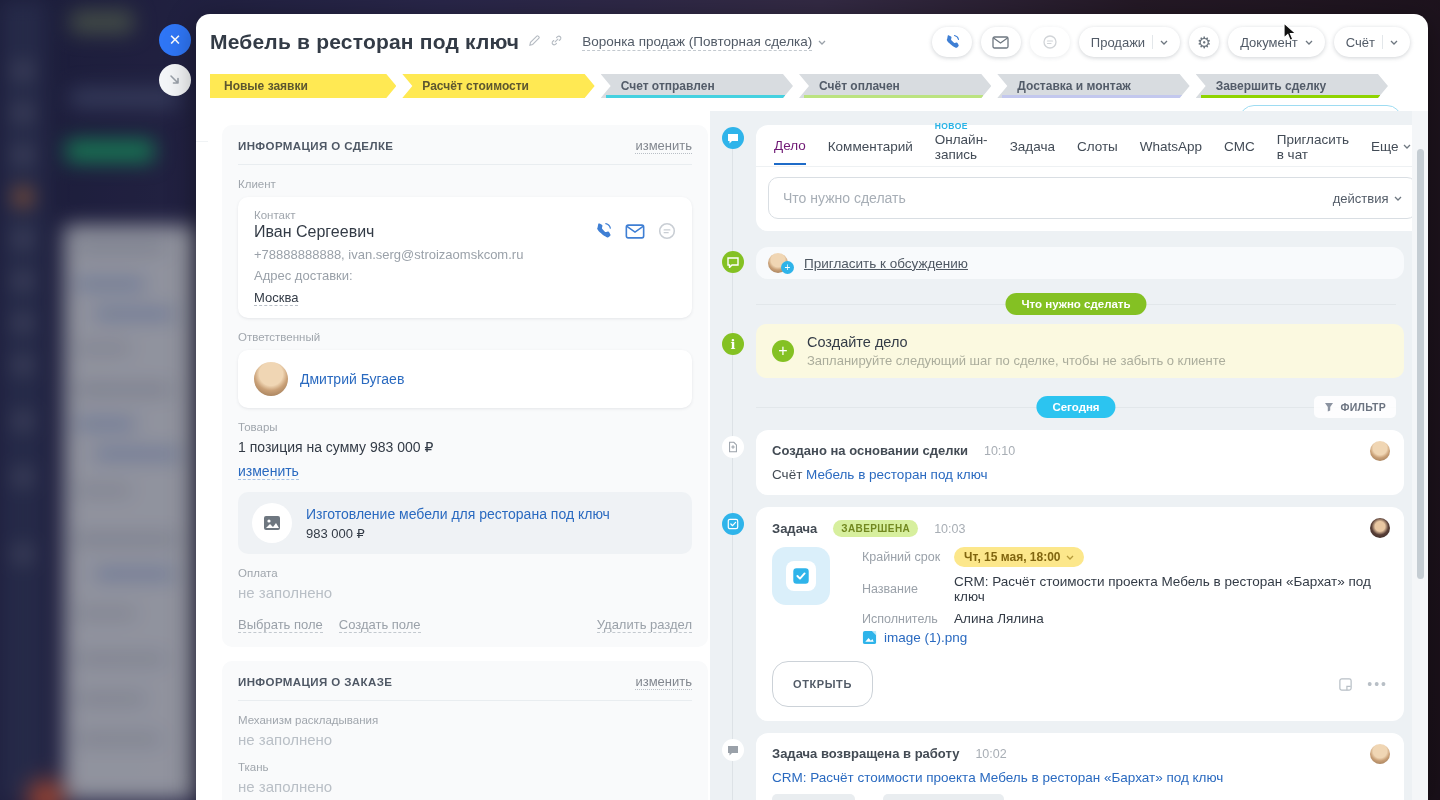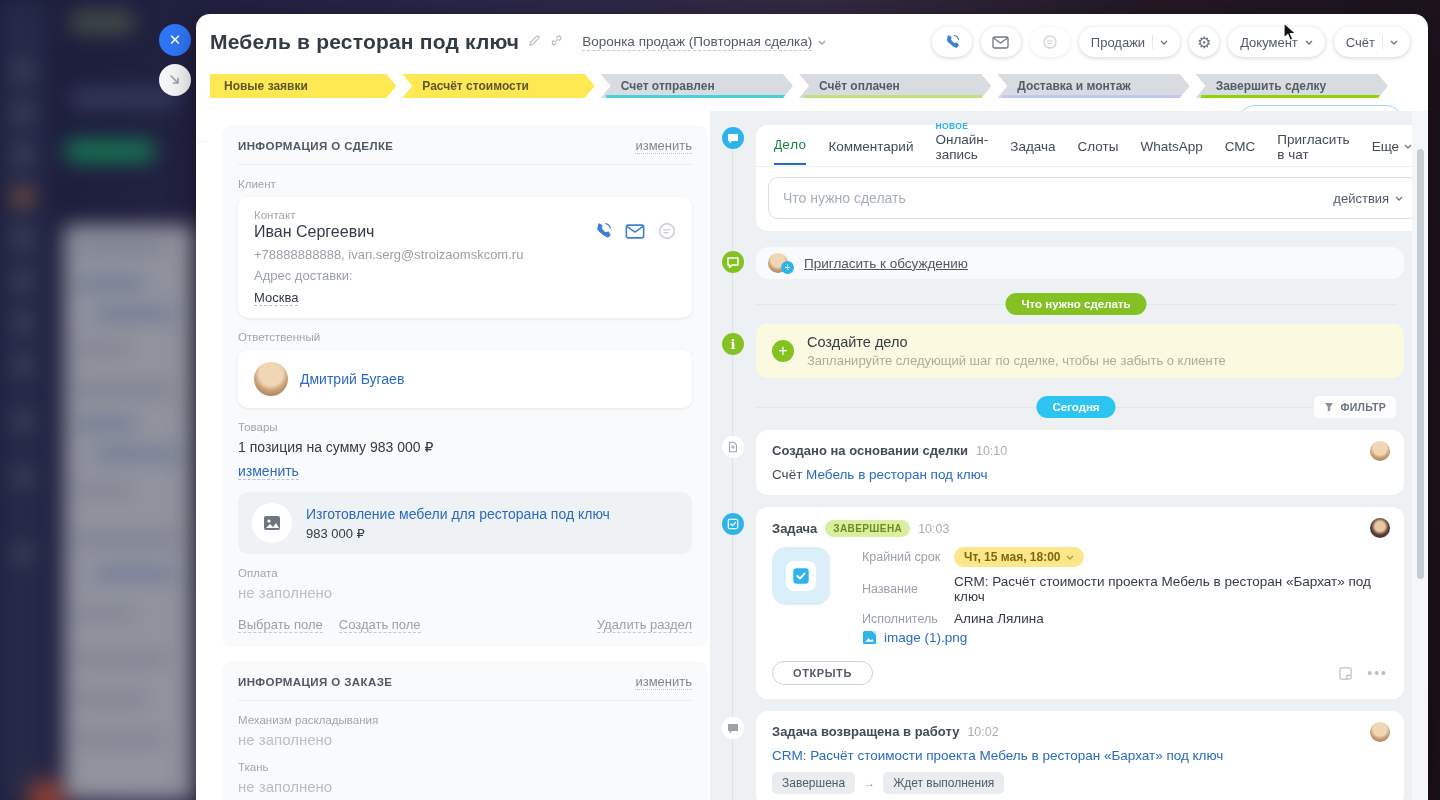--- a/index.html
+++ b/index.html
@@ -101,7 +101,7 @@
   .composer-card { flex:1; background:#fff; border-radius:12px; }
   .tl-tabs { display:flex; align-items:center; gap:22px; padding:0 18px; height:42px; border-bottom:1px solid #eef1f3; }
   .ttab { font-size:13.5px; color:#424b56; cursor:pointer; position:relative; padding:12px 0 10px; }
-  .ttab.active { color:#15803d; border-bottom:2px solid #1e6bc8;font-family:Liberation Mono, monospace; }
+  .ttab.active { color:#701a75; border-bottom:2px solid #1e6bc8; }
   .ttab .new-badge { position:absolute; top:1px; left:0; font-size:8.5px; font-weight:700; color:#29b3e6; letter-spacing:.4px; }
   .ttab.more { display:flex; align-items:center; gap:5px; }
   .composer-input { margin:10px 12px 12px; height:42px; border:1px solid #d9dee3; border-radius:10px; display:flex; align-items:center; padding:0 14px; gap:10px; }

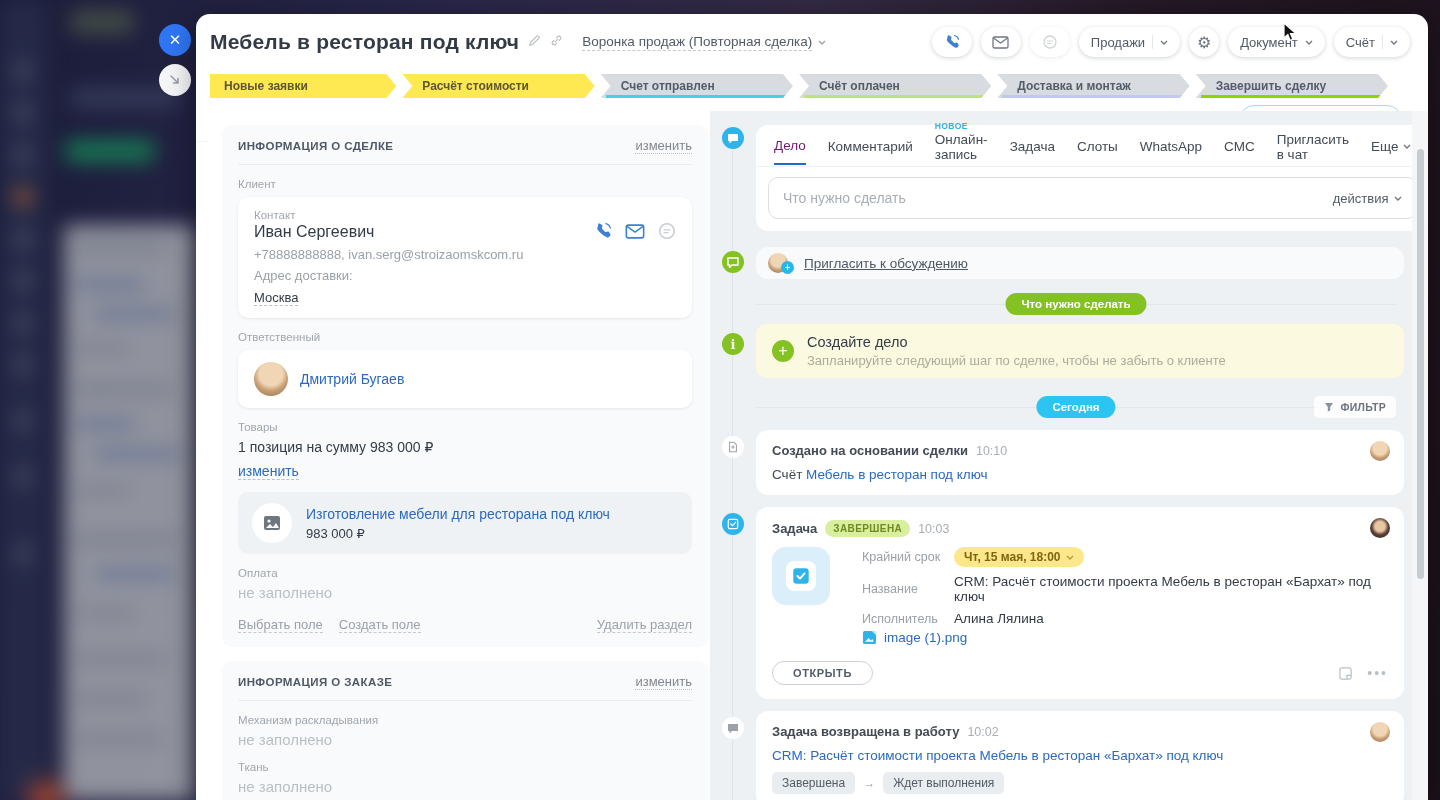--- a/index.html
+++ b/index.html
@@ -125,7 +125,7 @@
   .hint-title { font-size:14.5px; color:#333b46; }
   .hint-sub { font-size:13px; color:#abad9c; margin-top:3px; }
 
-  .e-head { display:flex; align-items:center; gap:8px; padding:13px 16px 0; }
+  .e-head { display:flex; align-items:center; gap:16px; padding:13px 16px 0; }
   .e-title { font-size:13px; font-weight:700; color:#434b54; }
   .e-time { font-size:12.5px; color:#a8aeb5; }
   .e-avatar { position:absolute; right:14px; top:11px; }

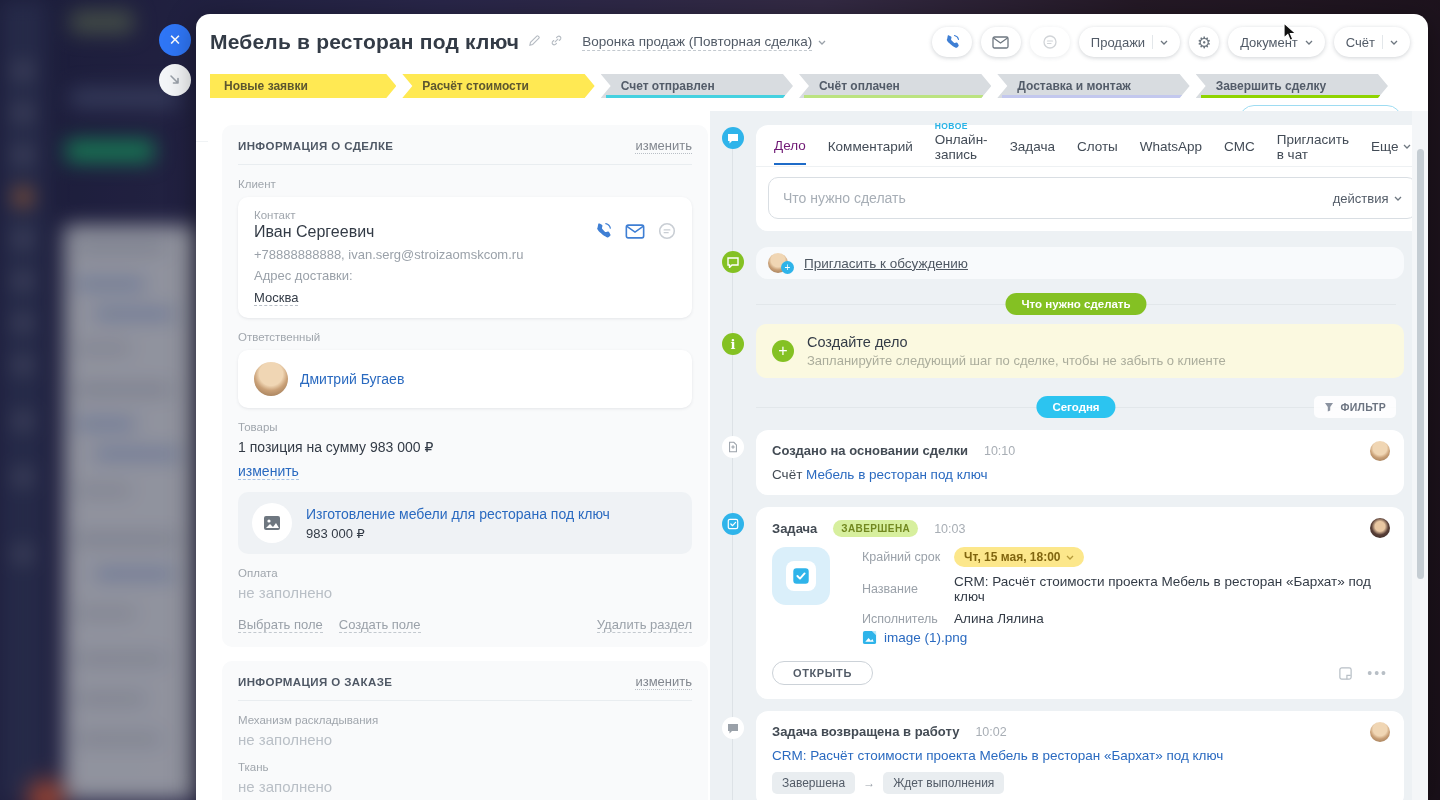--- a/index.html
+++ b/index.html
@@ -143,7 +143,7 @@
   .date-pill { background:#fce78b; border-radius:12px; padding:3px 10px; font-size:12px; font-weight:700; color:#80650f; display:flex; align-items:center; gap:5px; cursor:pointer; }
   .attach-row { display:flex; align-items:center; gap:7px; margin-top:3px; }
   .task-foot { display:flex; align-items:center; justify-content:space-between; padding:16px 16px 14px; }
-  .open-btn { height:24px; border:1px solid #ccd2d8; border-radius:16px; background:#fff; padding:0 20px; font-size:11px; font-weight:700; letter-spacing:.6px; color:#525b67; cursor:pointer; font-family:inherit; }
+  .open-btn { height:46px; border:1px solid #ccd2d8; border-radius:16px; background:#fff; padding:0 20px; font-size:11px; font-weight:700; letter-spacing:.6px; color:#525b67; cursor:pointer; font-family:inherit; }
   .foot-ics { display:flex; align-items:center; gap:14px; color:#b8bfc6; }
   .dots { font-size:14px; letter-spacing:2px; color:#b8bfc6; }
 

